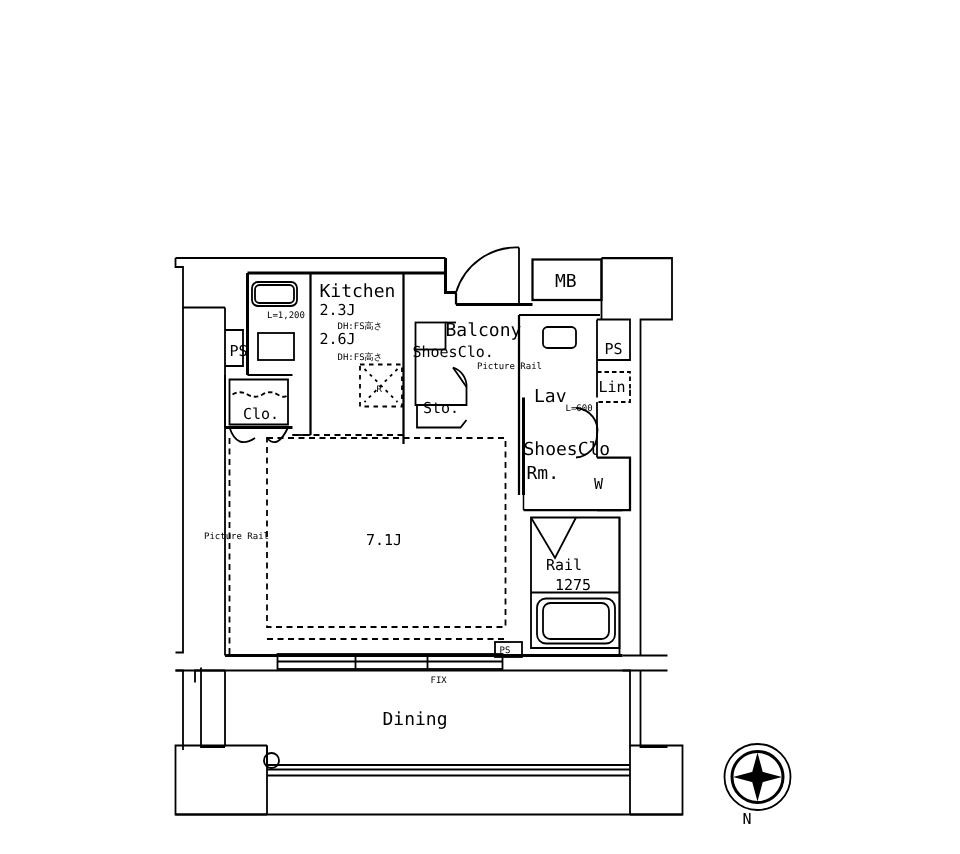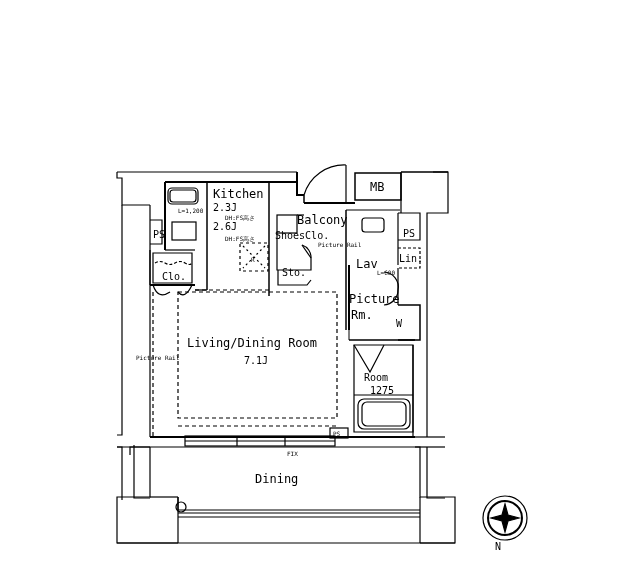--- a/index.html
+++ b/index.html
@@ -149,7 +149,7 @@
 
   <div class="lbl room" style="left:356px;top:258px">Lav</div>
   <div class="lbl tiny" style="left:377px;top:270px">L=600</div>
-  <div class="lbl room" style="left:349px;top:293px">Picture</div>
+  <div class="lbl room" style="left:349px;top:293px">ShoesClo</div>
   <div class="lbl room" style="left:351px;top:309px">Rm.</div>
   <div class="lbl small" style="left:396px;top:319px">W</div>
 

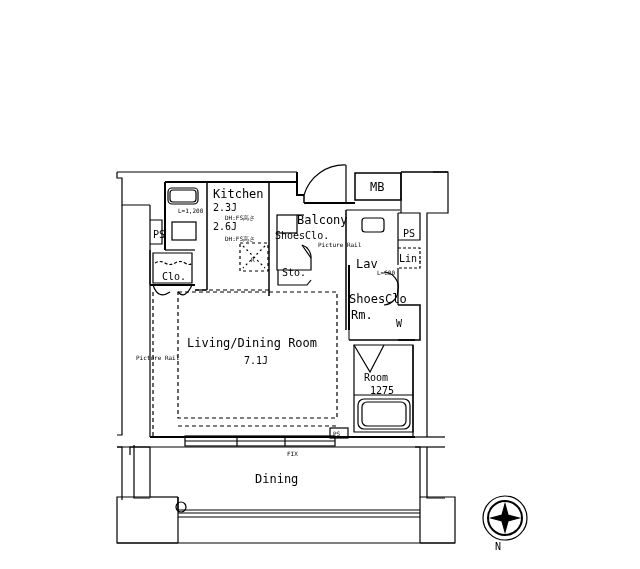--- a/index.html
+++ b/index.html
@@ -156,7 +156,6 @@
   <div class="lbl small" style="left:364px;top:373px">Room</div>
   <div class="lbl small" style="left:370px;top:386px">1275</div>
 
-  <div class="lbl room" style="left:187px;top:337px">Living/Dining Room</div>
   <div class="lbl small" style="left:244px;top:356px">7.1J</div>
   <div class="lbl tiny" style="left:136px;top:355px">Picture Rail</div>
   <div class="lbl tiny" style="left:333px;top:431px">PS</div>

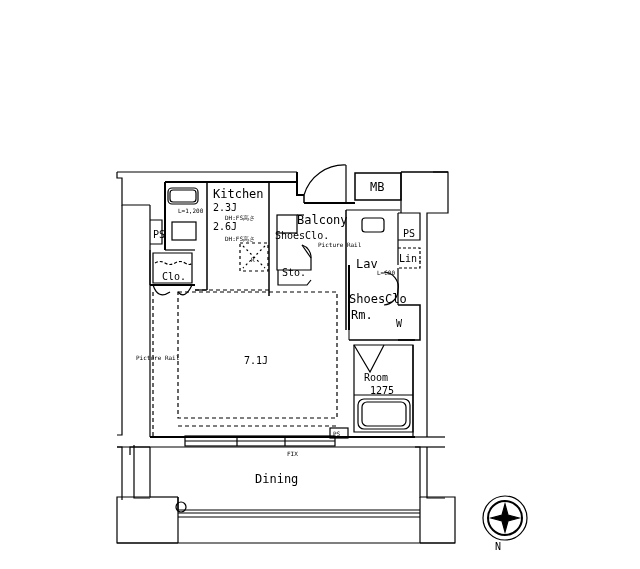--- a/index.html
+++ b/index.html
@@ -153,7 +153,7 @@
   <div class="lbl room" style="left:351px;top:309px">Rm.</div>
   <div class="lbl small" style="left:396px;top:319px">W</div>
 
-  <div class="lbl small" style="left:364px;top:373px">Room</div>
+  <div class="lbl small" style="left:364px;top:373px">Rail</div>
   <div class="lbl small" style="left:370px;top:386px">1275</div>
 
   <div class="lbl small" style="left:244px;top:356px">7.1J</div>

